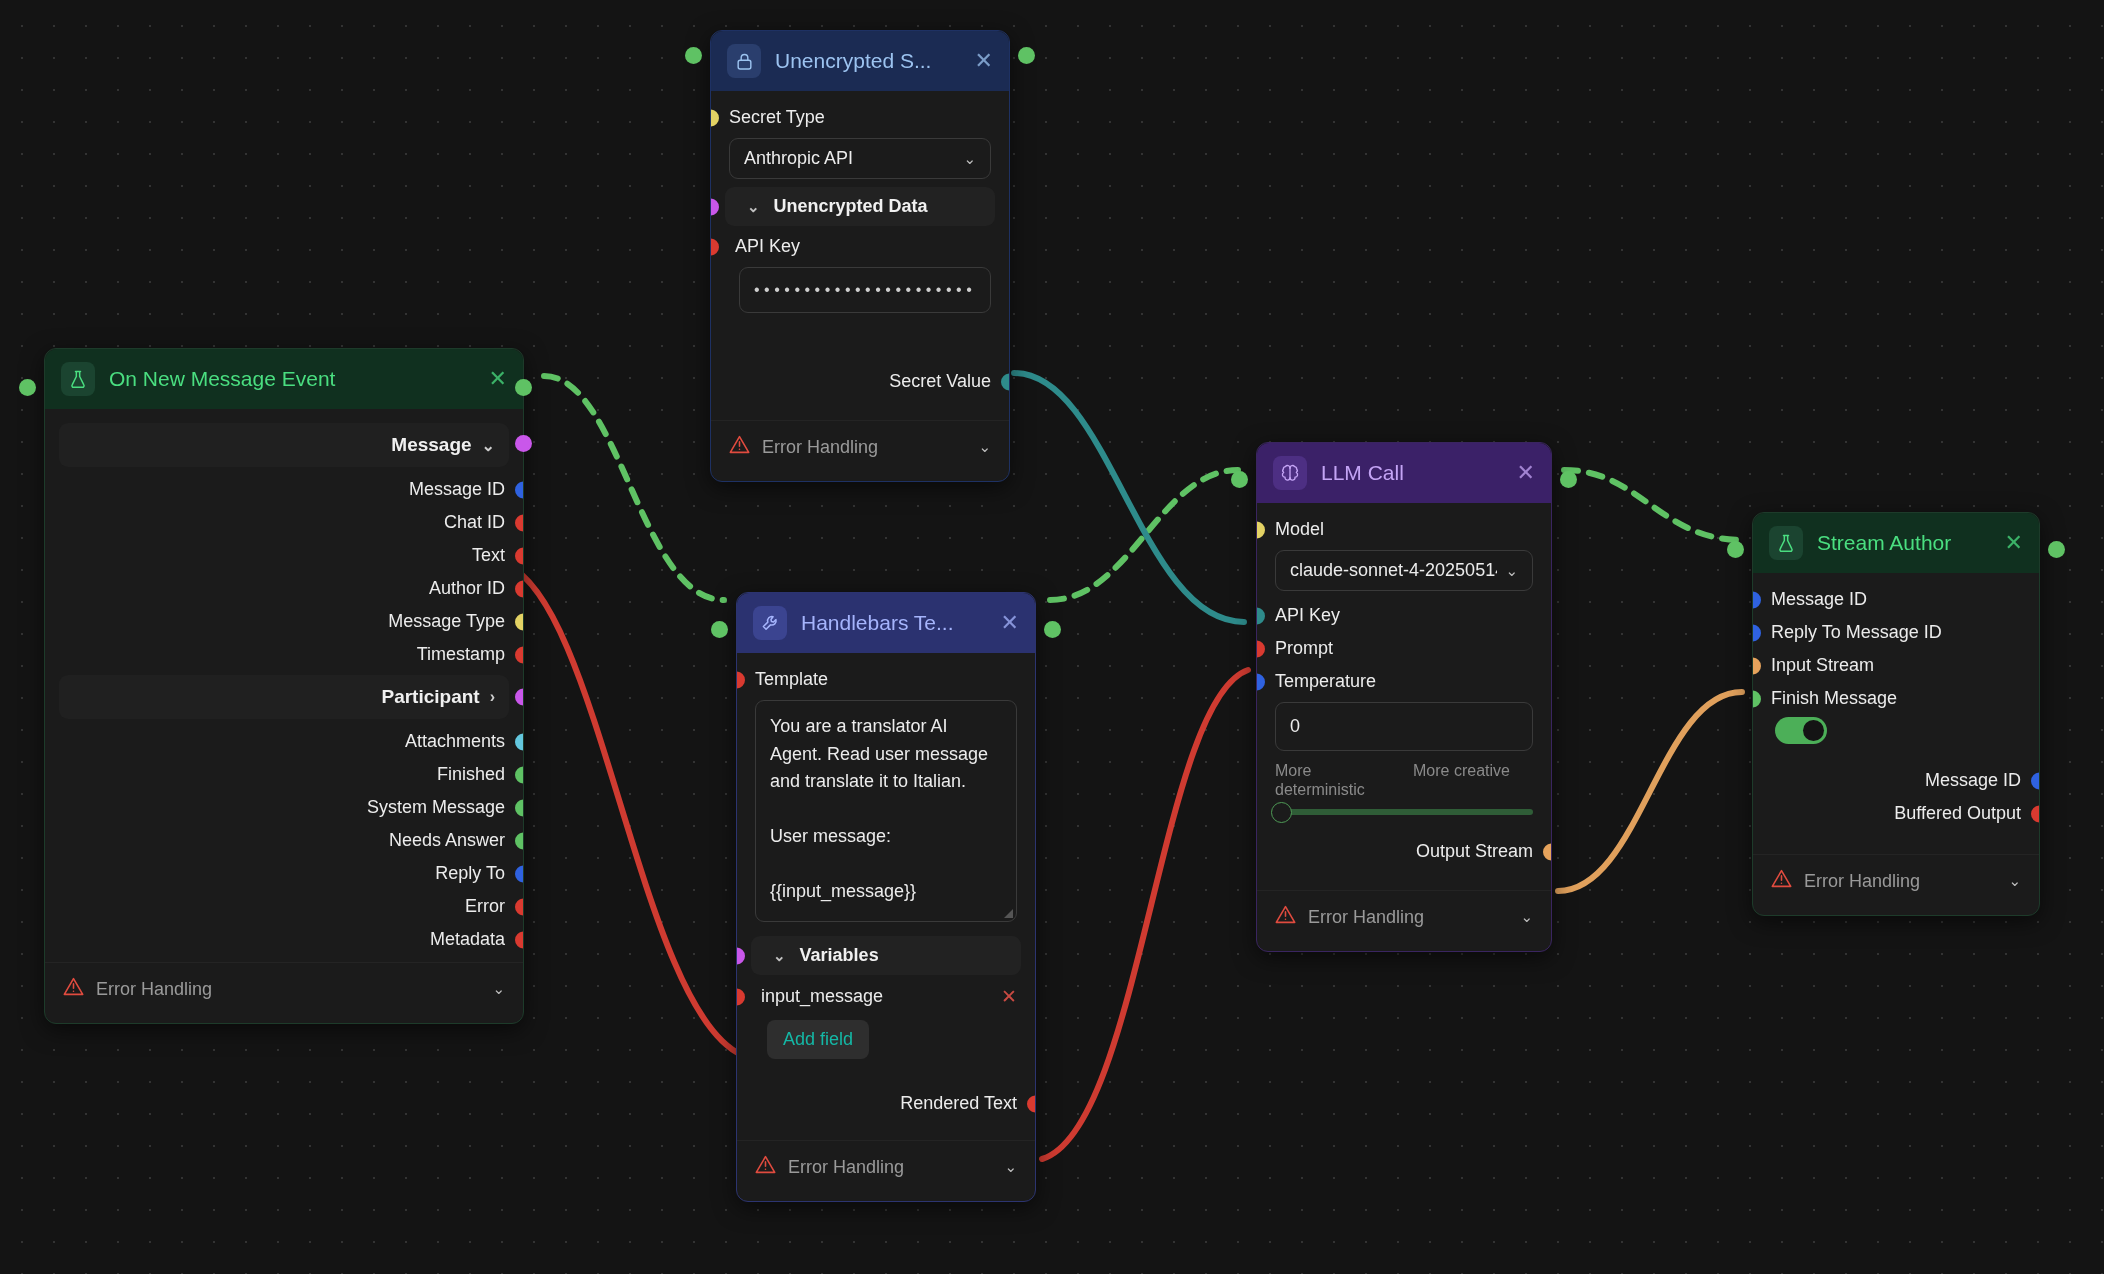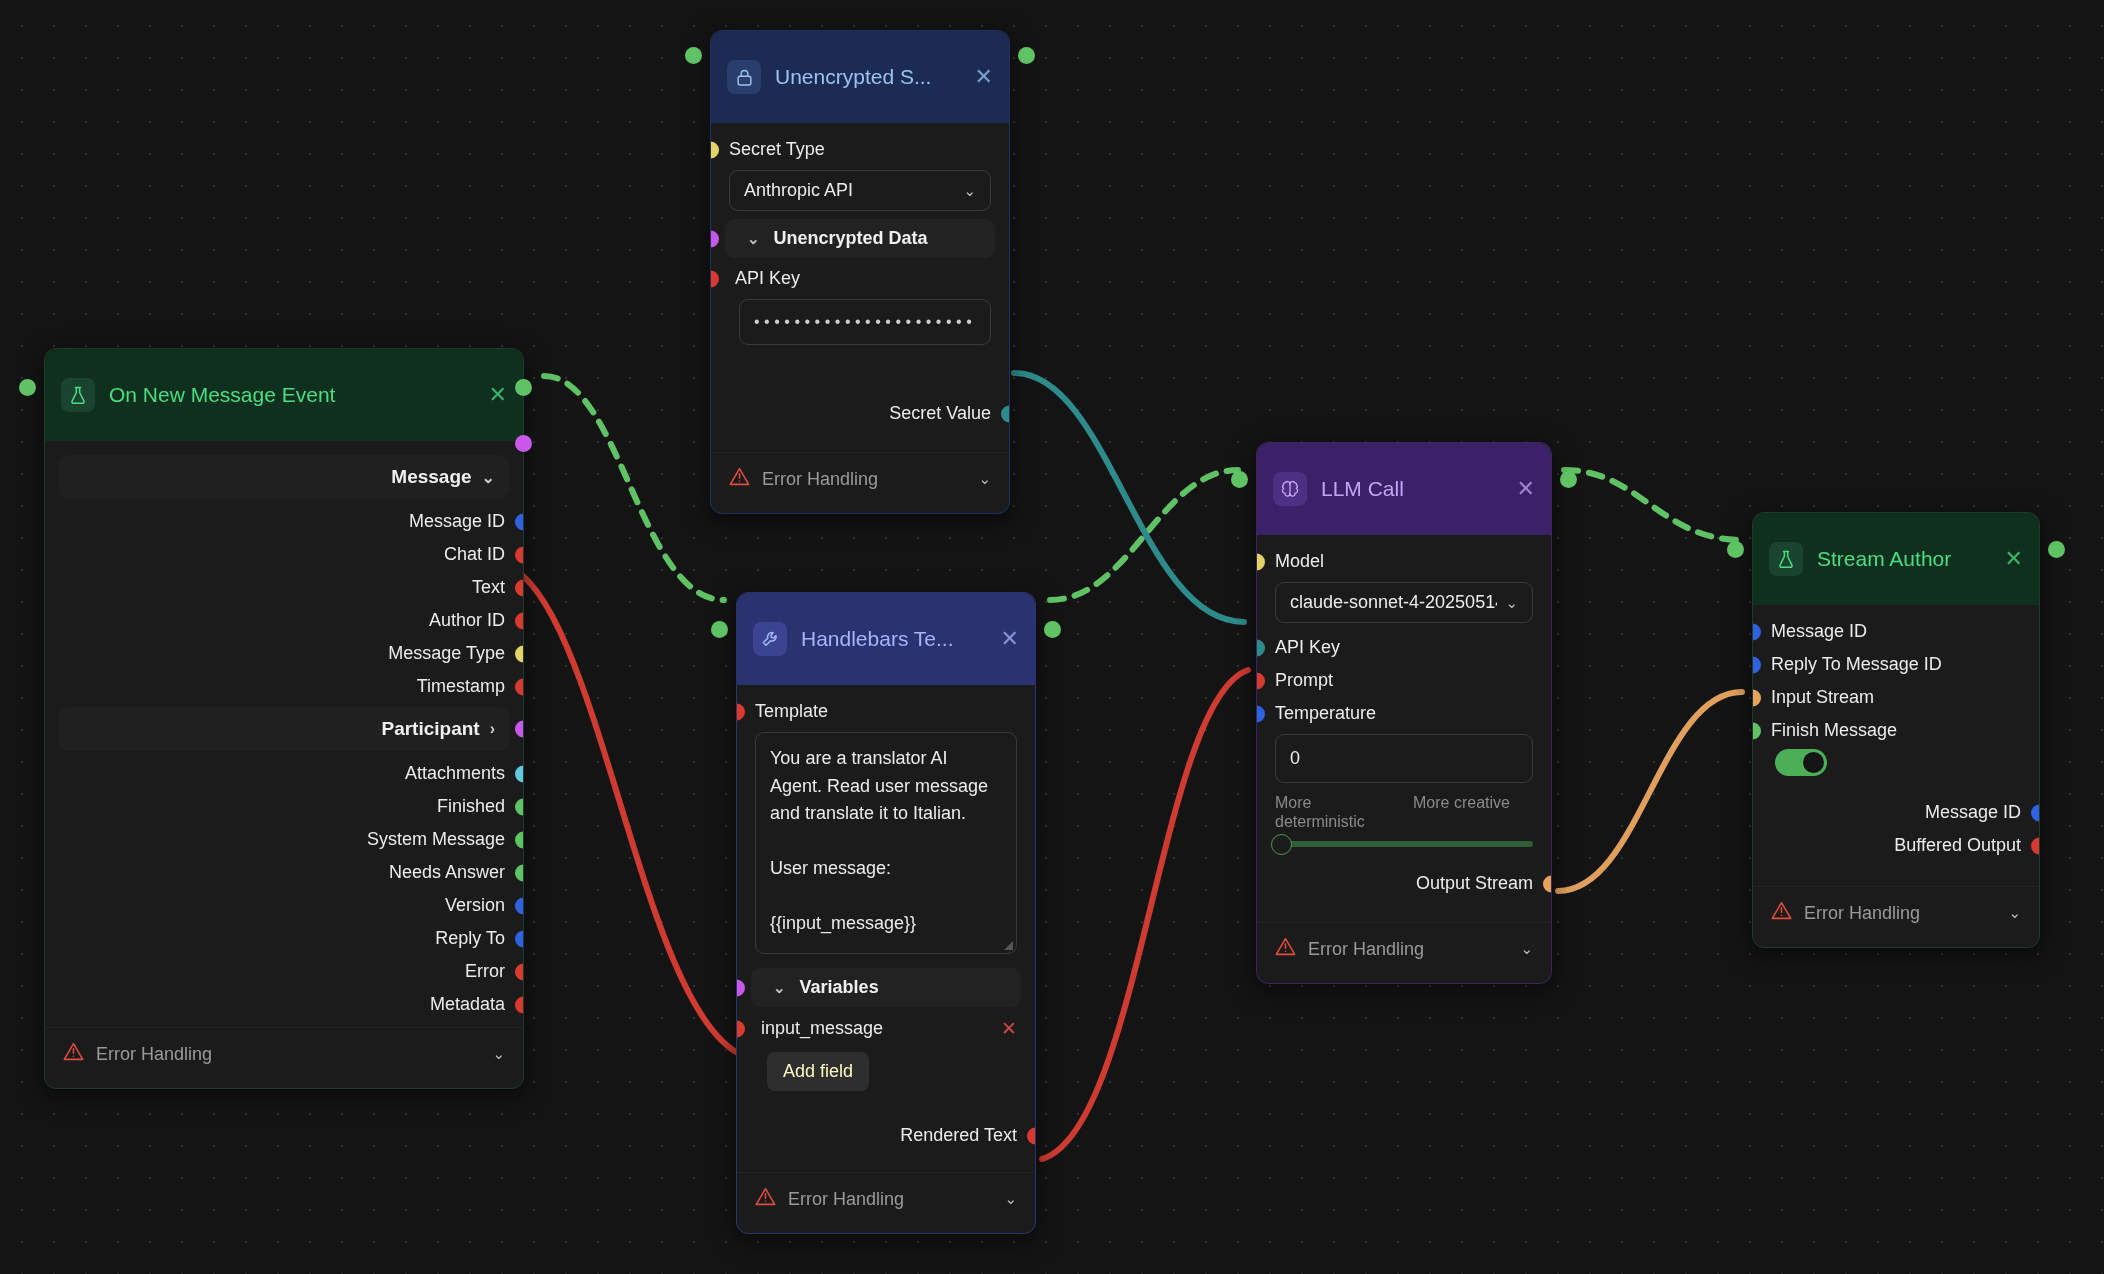--- a/index.html
+++ b/index.html
@@ -36,7 +36,7 @@
 
   .nhead {
     display:flex; align-items:center; gap:14px;
-    padding:29px 16px;
+    padding:13px 16px;
     font-size:21px; font-weight:500;
   }
   .nhead .ttl { flex:1; white-space:nowrap; overflow:hidden; text-overflow:ellipsis; }

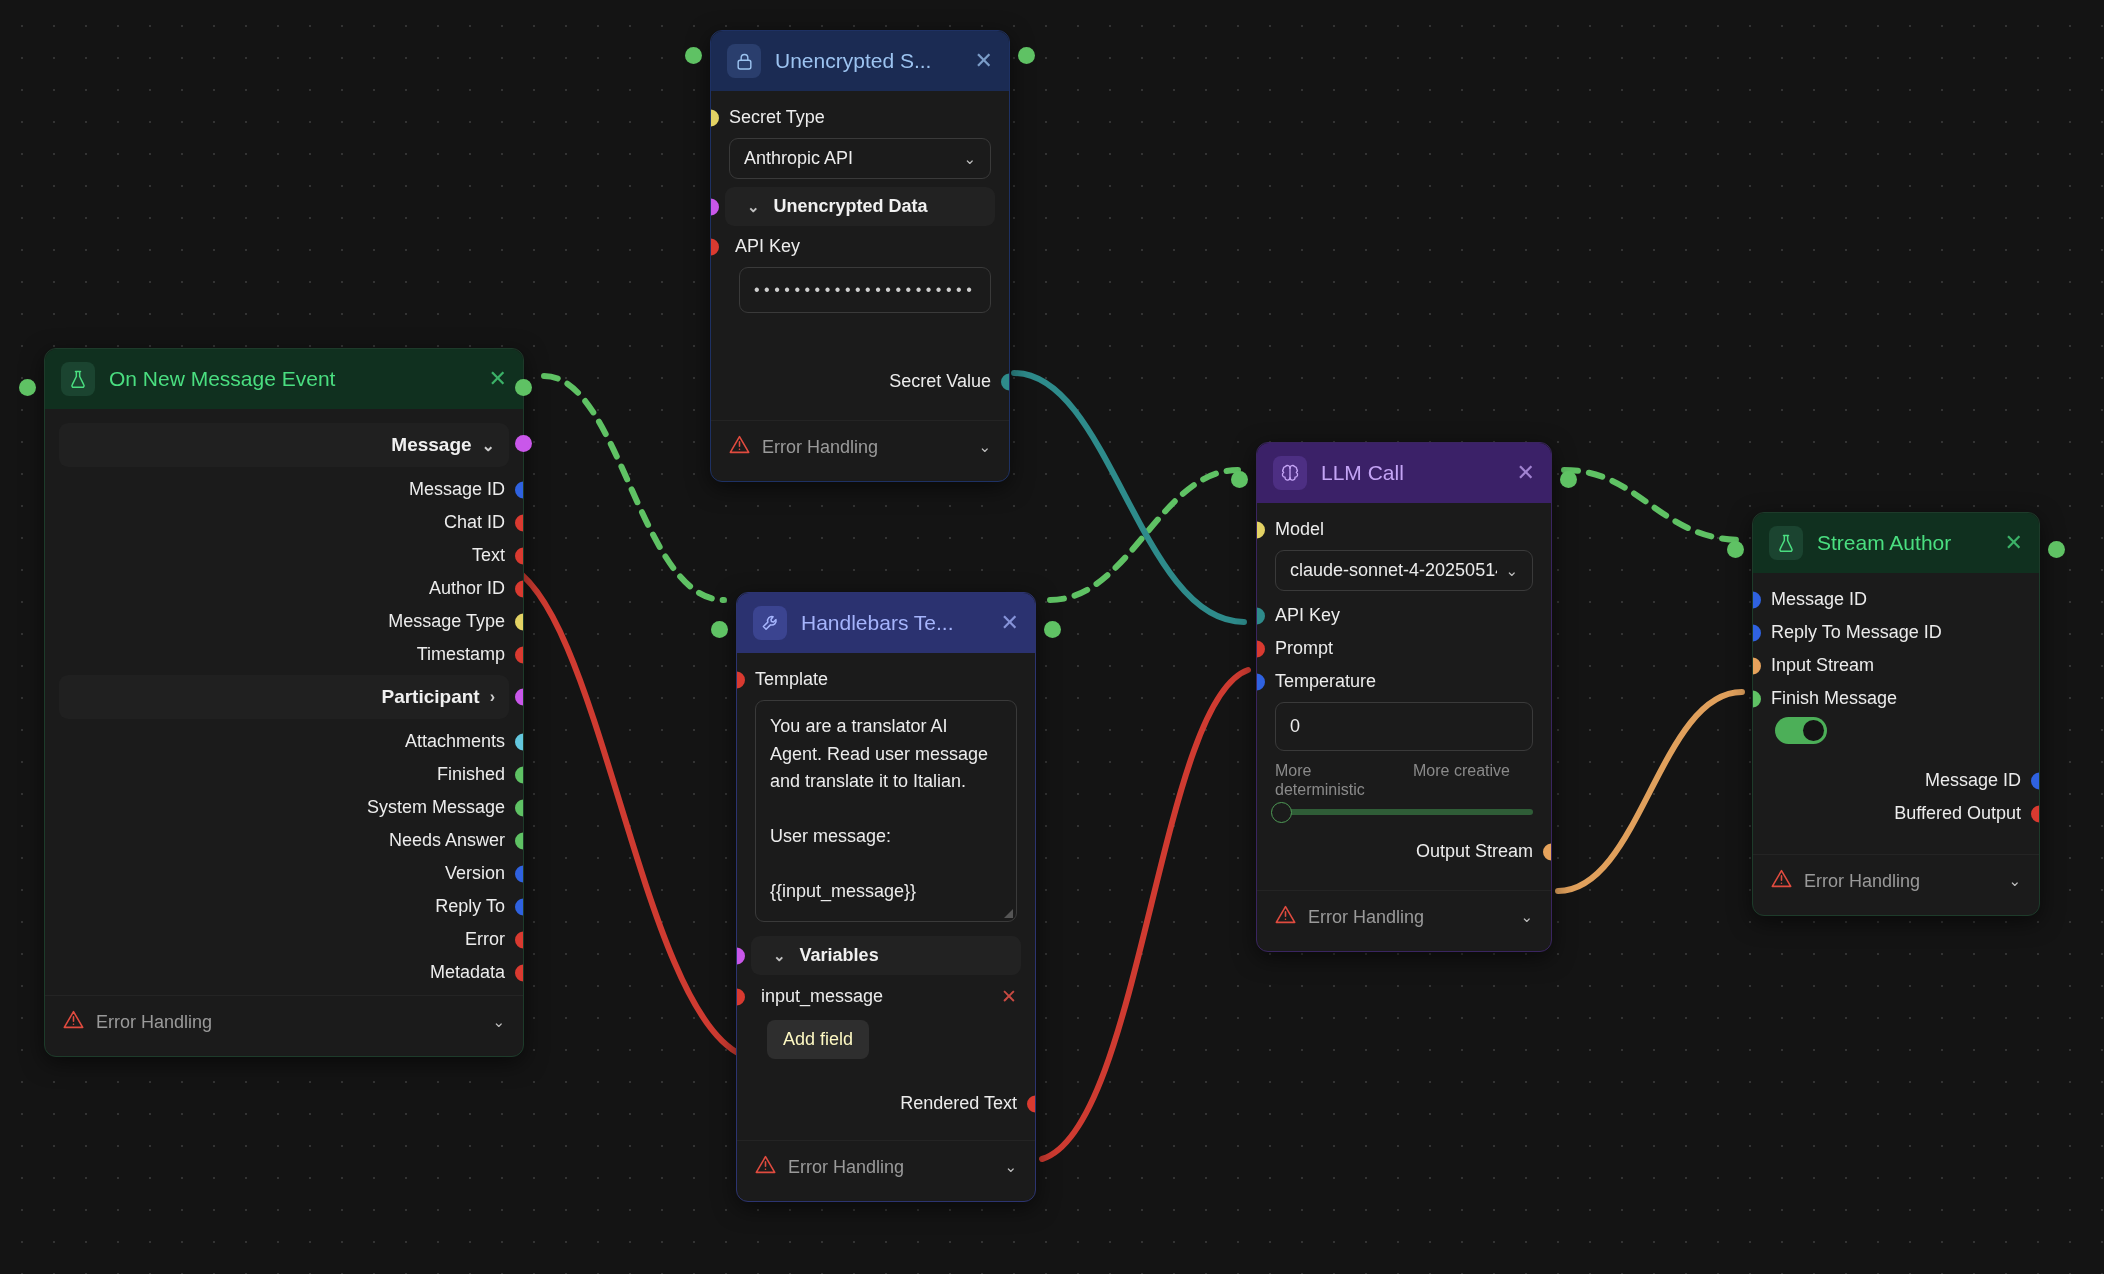--- a/index.html
+++ b/index.html
@@ -253,10 +253,6 @@
         <div class="row out">
           <span class="lbl">Needs Answer</span>
           <span class="port r p-green"></span>
-        </div>
-        <div class="row out">
-          <span class="lbl">Version</span>
-          <span class="port r p-blue"></span>
         </div>
         <div class="row out">
           <span class="lbl">Reply To</span>

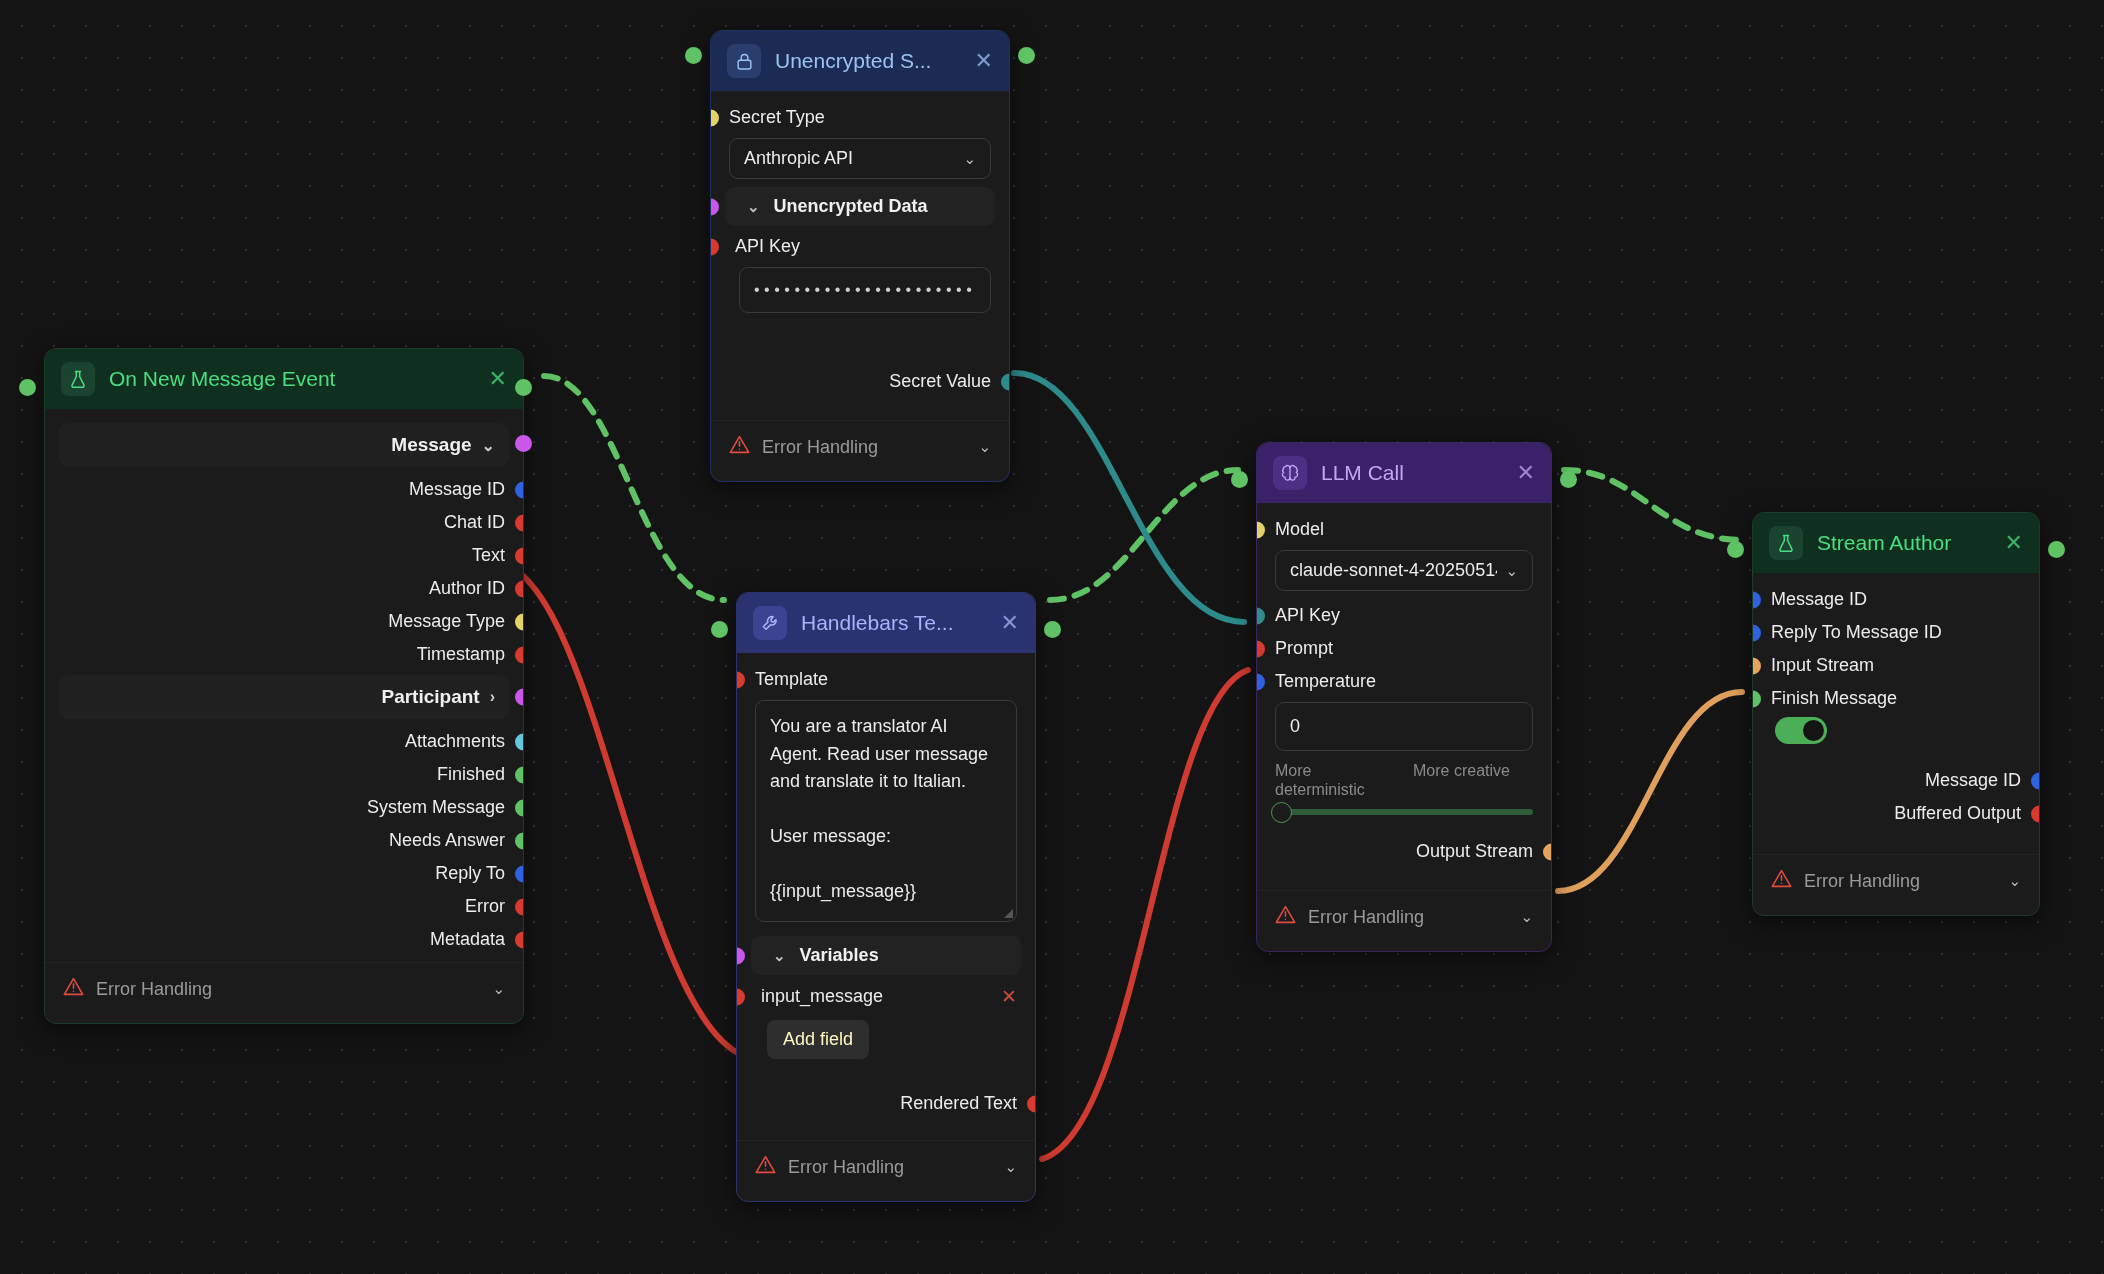--- a/index.html
+++ b/index.html
@@ -134,7 +134,7 @@
   .varrow .rm { margin-left:auto; color:#c94a42; font-size:19px; cursor:pointer; }
   .btn {
     margin:6px 18px 4px 30px; padding:9px 16px; display:inline-block;
-    background:#2e2e2e; border-radius:8px; font-size:18px; color:#fef9c3; cursor:pointer;
+    background:#2e2e2e; border-radius:8px; font-size:18px; color:#14b8a6; cursor:pointer;
   }
 
   

